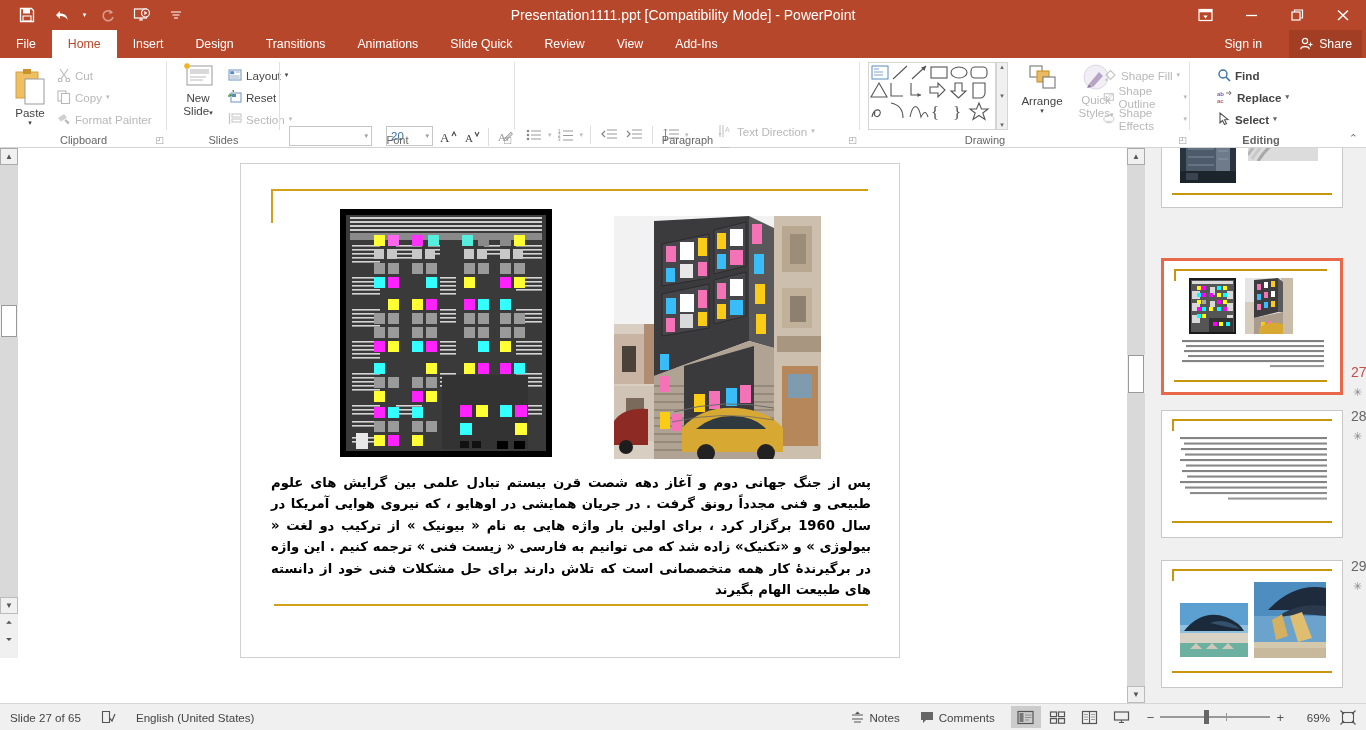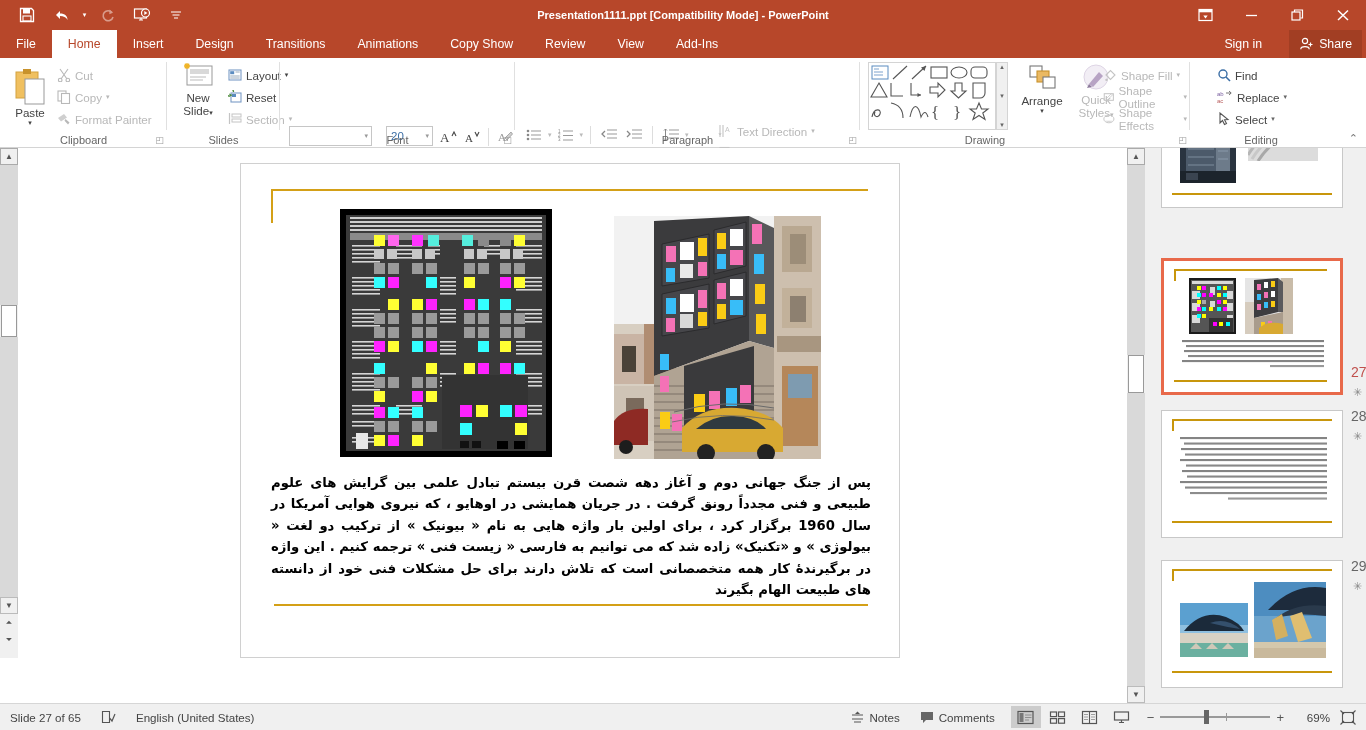--- a/index.html
+++ b/index.html
@@ -24,7 +24,7 @@
   .qat-arrow { width: 13px; height: 26px; display:flex; align-items:center; justify-content:center; color:#fff; font-size:7px; }
   .title-text {
     position: absolute; left: 0; width: 1366px; text-align: center;
-    color: #fff; font-size: 11px; pointer-events: none; font-weight: bold;
+    color: #fff; font-size: 14px; pointer-events: none;
   }
   .win-ctrls { position: absolute; right: 0; top: 0; height: 30px; display: flex; align-items: center; }
   .win-btn { width: 46px; height: 30px; display: flex; align-items: center; justify-content: center; color: #fff; }

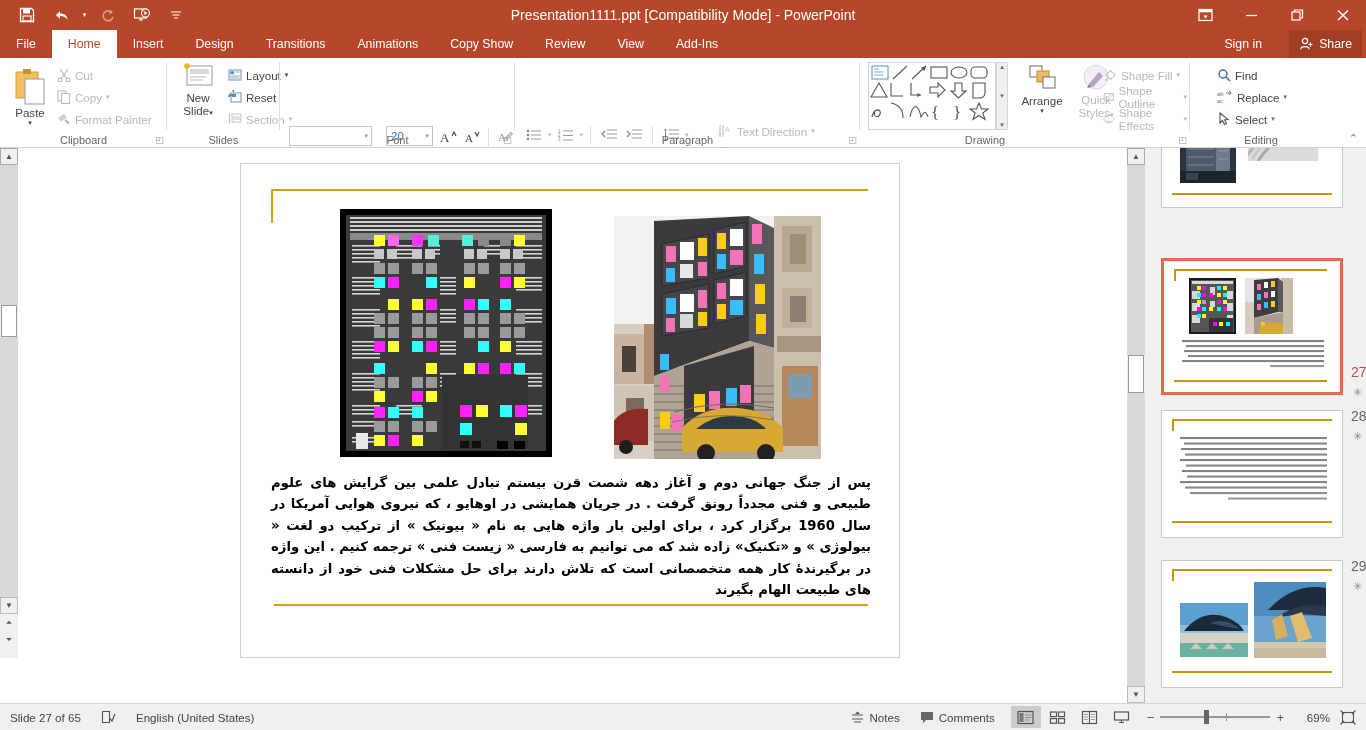--- a/index.html
+++ b/index.html
@@ -245,7 +245,7 @@
   <div class="tab">Design</div>
   <div class="tab">Transitions</div>
   <div class="tab">Animations</div>
-  <div class="tab">Copy Show</div>
+  <div class="tab">Slide Quick</div>
   <div class="tab">Review</div>
   <div class="tab">View</div>
   <div class="tab">Add-Ins</div>

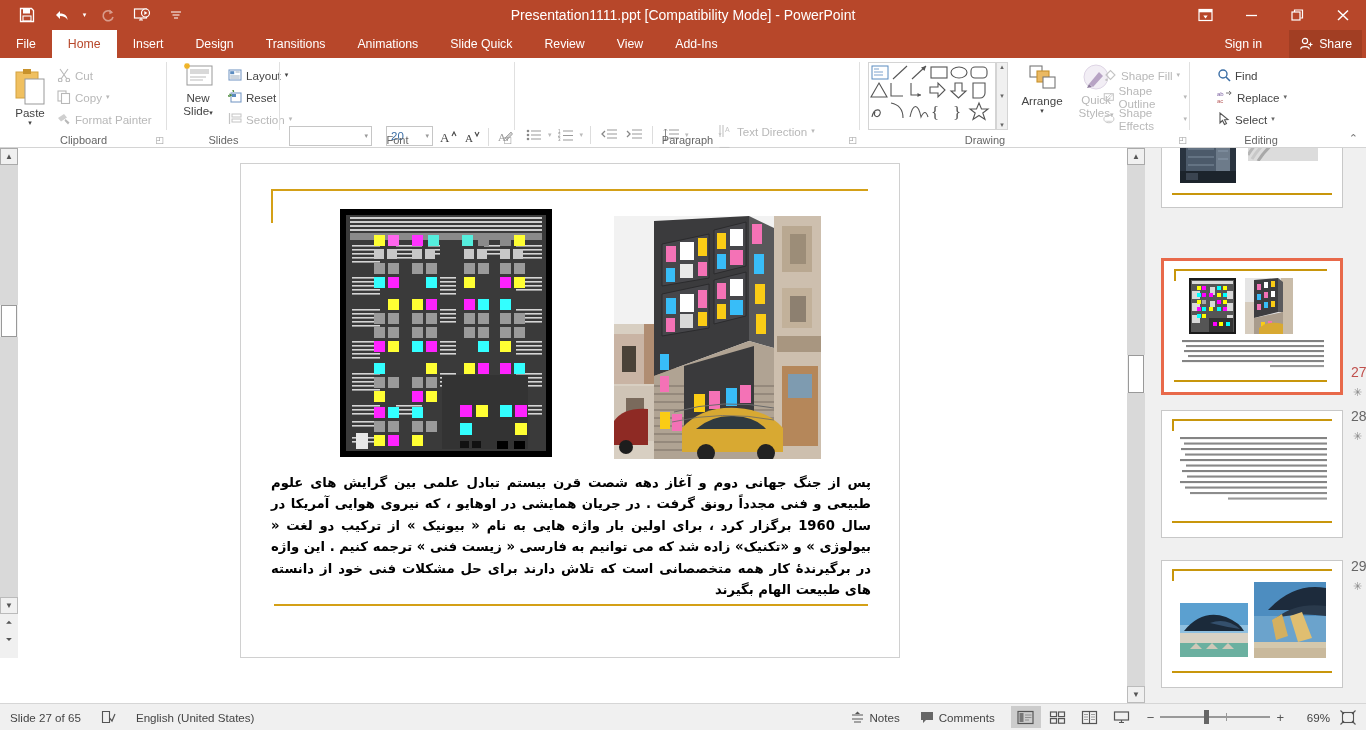--- a/index.html
+++ b/index.html
@@ -597,7 +597,7 @@
     <div class="gdivider"></div>
   </div>
 
-  <div class="rgroup" style="left:1206px; width:110px;">
+  <div class="rgroup" style="left:1206px; width:110px;font-weight:bold;">
     <div style="position:absolute;left:8px;top:6px;">
       <div class="ico-btn enabled">
         <svg width="14" height="14" viewBox="0 0 14 14">

